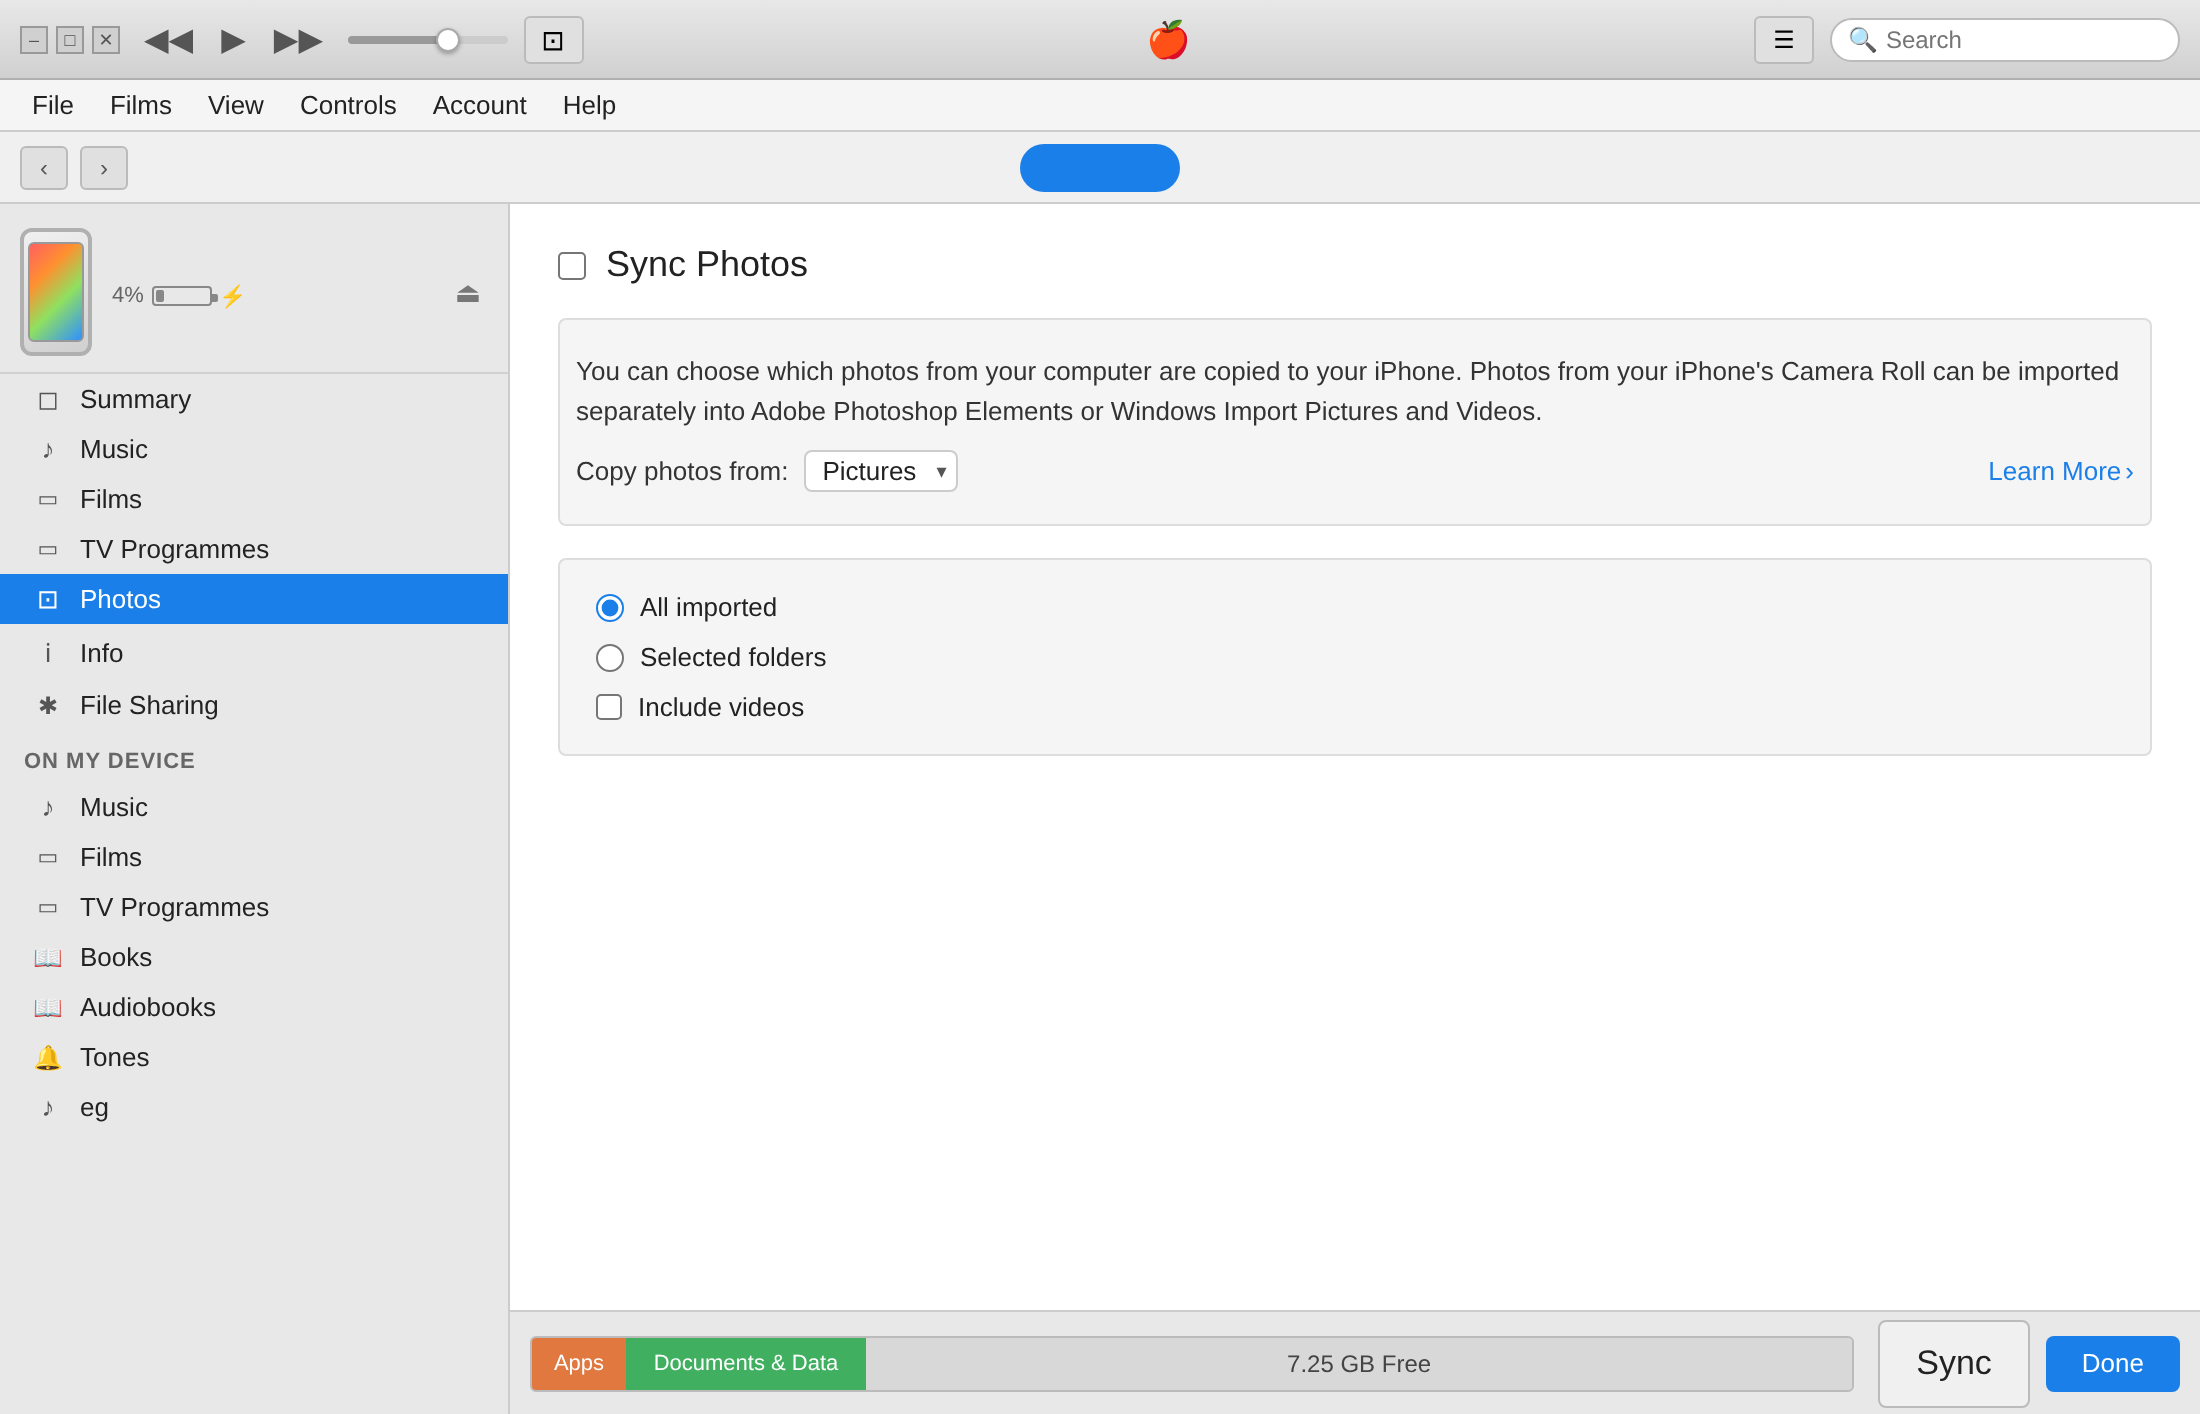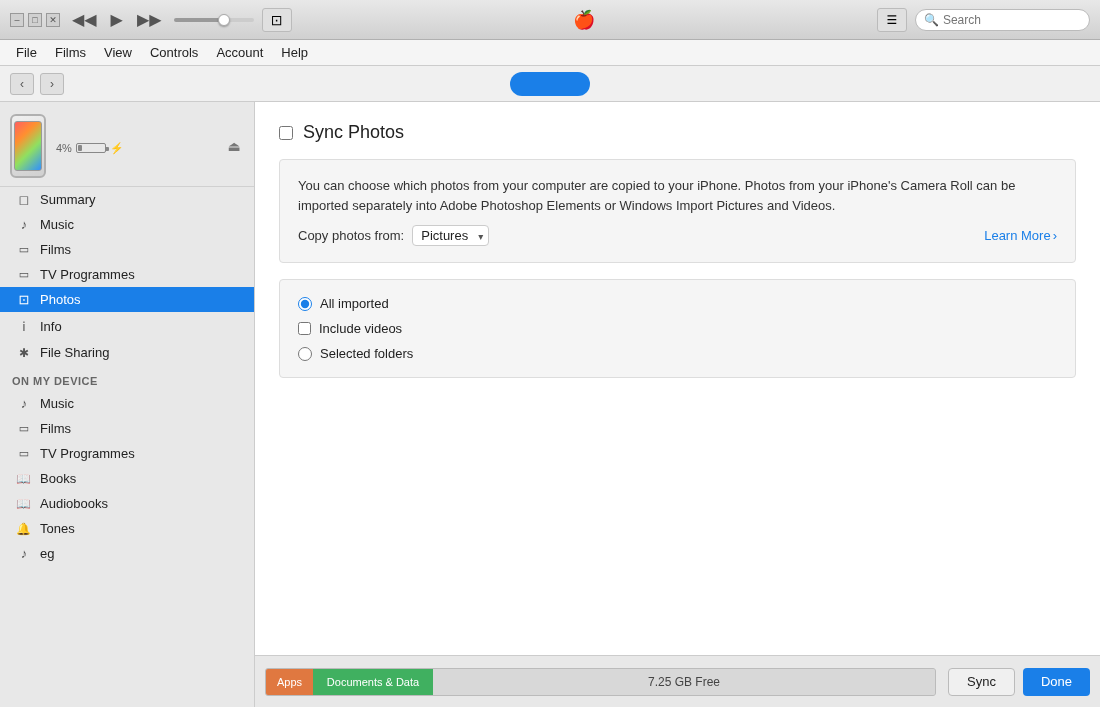--- a/index.html
+++ b/index.html
@@ -330,7 +330,7 @@
       background: #f5f5f5;
       border: 1px solid #ddd;
       border-radius: 4px;
-      padding: 16px 18px;
+      padding: 16px 8px;
       margin-bottom: 16px;
     }
     .info-box p {

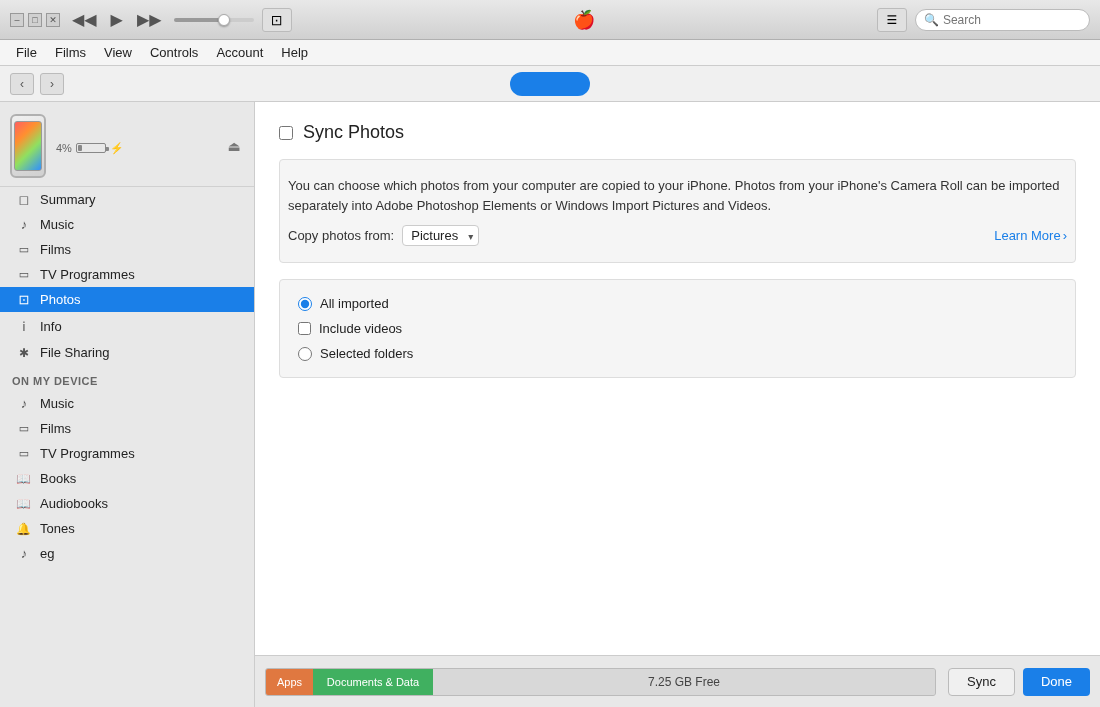--- a/index.html
+++ b/index.html
@@ -664,12 +664,12 @@
           <span>All imported</span>
         </div>
         <div class="radio-row">
+          <input type="radio" class="radio-input" name="folder-opt" style="">
+          <span>Selected folders</span>
+        </div>
+        <div class="radio-row">
           <input type="checkbox" class="check-input" style="">
           <span>Include videos</span>
-        </div>
-        <div class="radio-row">
-          <input type="radio" class="radio-input" name="folder-opt" style="">
-          <span>Selected folders</span>
         </div>
       </div>
 

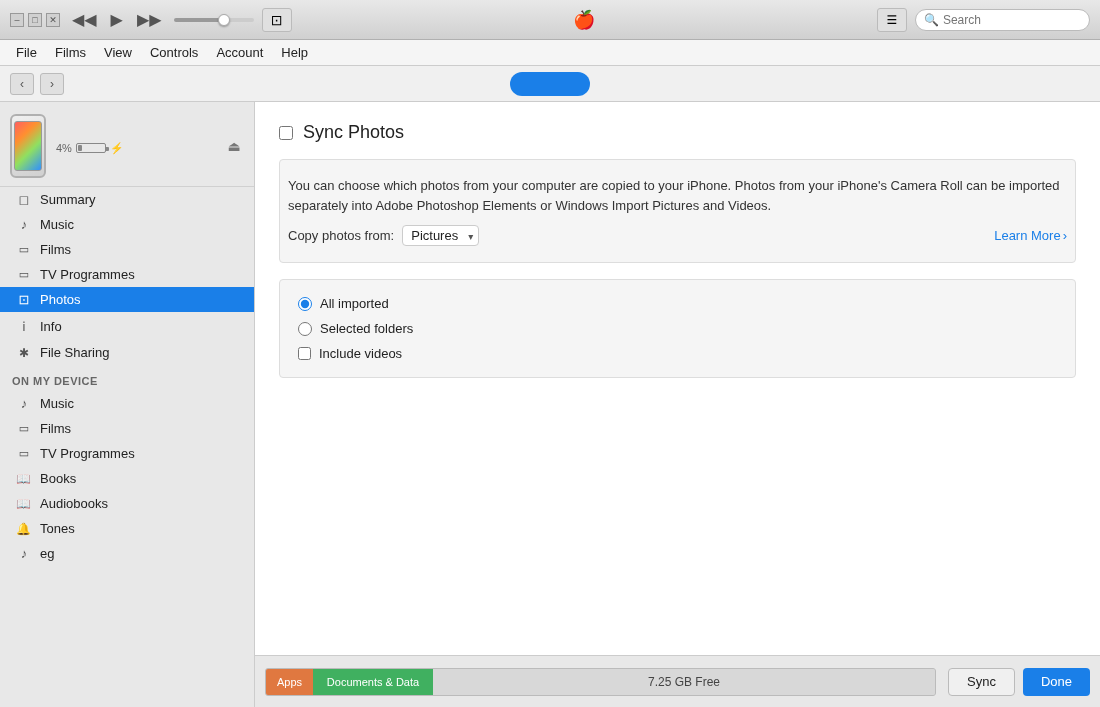--- a/index.html
+++ b/index.html
@@ -456,13 +456,13 @@
       align-items: center;
     }
     .sync-action-btn {
-      height: 28px;
+      height: 44px;
       padding: 0 18px;
       background: #f0f0f0;
       border: 1px solid #bbb;
       border-radius: 4px;
       cursor: pointer;
-      font-size: 13px;
+      font-size: 17px;
       color: #222;
     }
     .done-btn {

